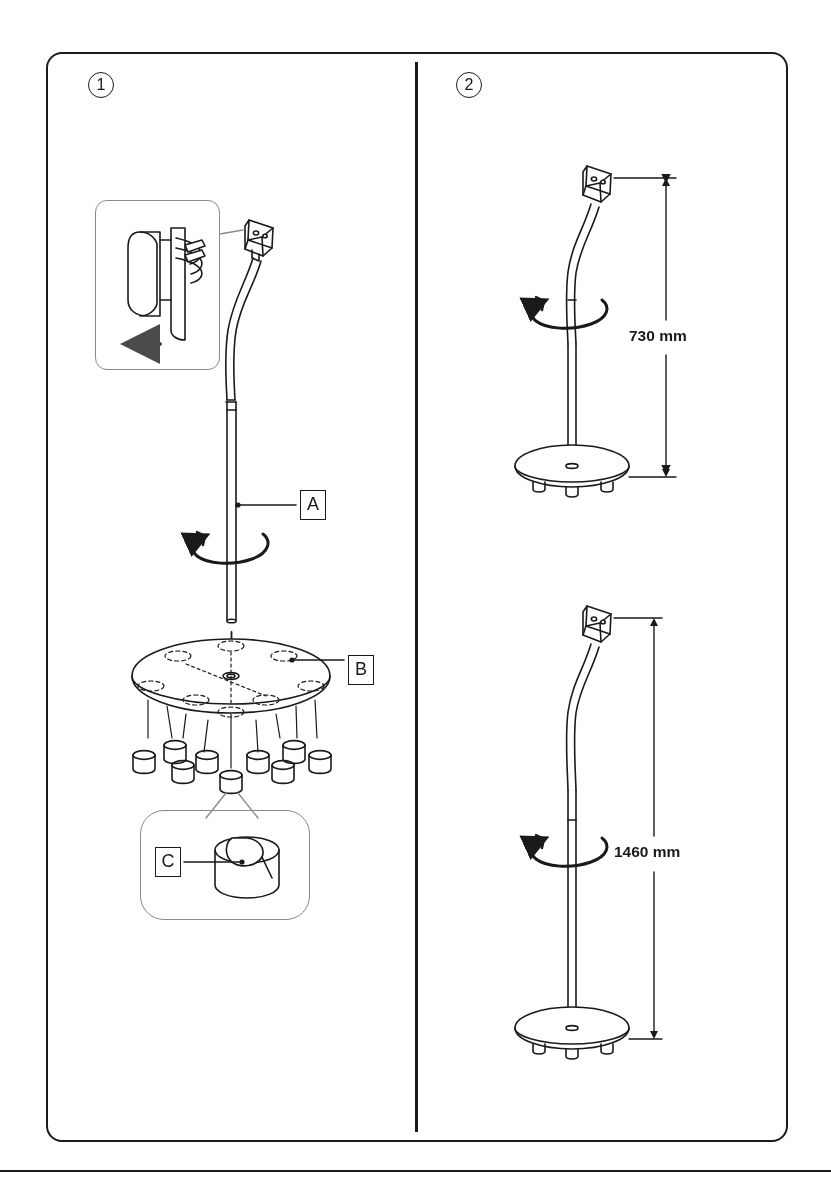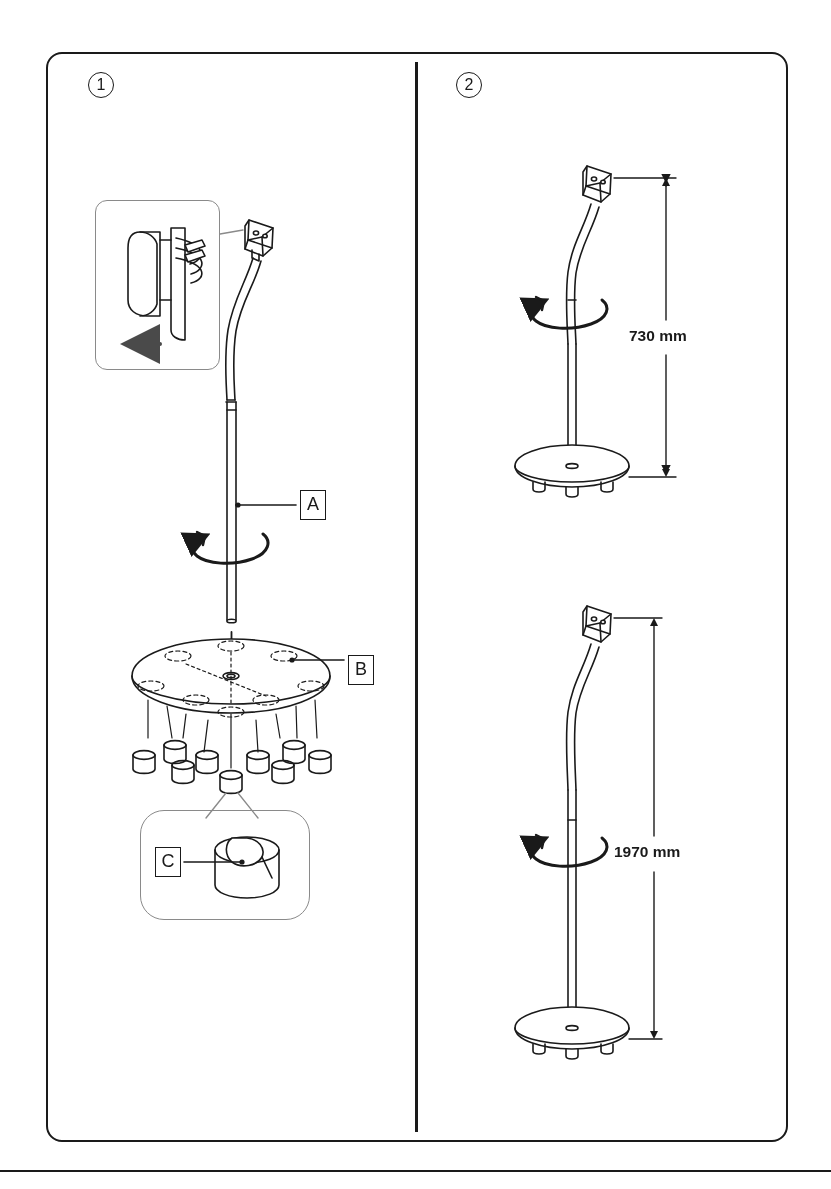--- a/index.html
+++ b/index.html
@@ -128,7 +128,7 @@
   <div class="label-box label-C" id="label-C">C</div>
 
   <div class="dim-text" id="dim-730">730 mm</div>
-  <div class="dim-text" id="dim-1050">1970 mm</div>
+  <div class="dim-text" id="dim-1050">1460 mm</div>
 
   <svg class="art" viewBox="0 0 831 1189" xmlns="http://www.w3.org/2000/svg">
     <defs>

